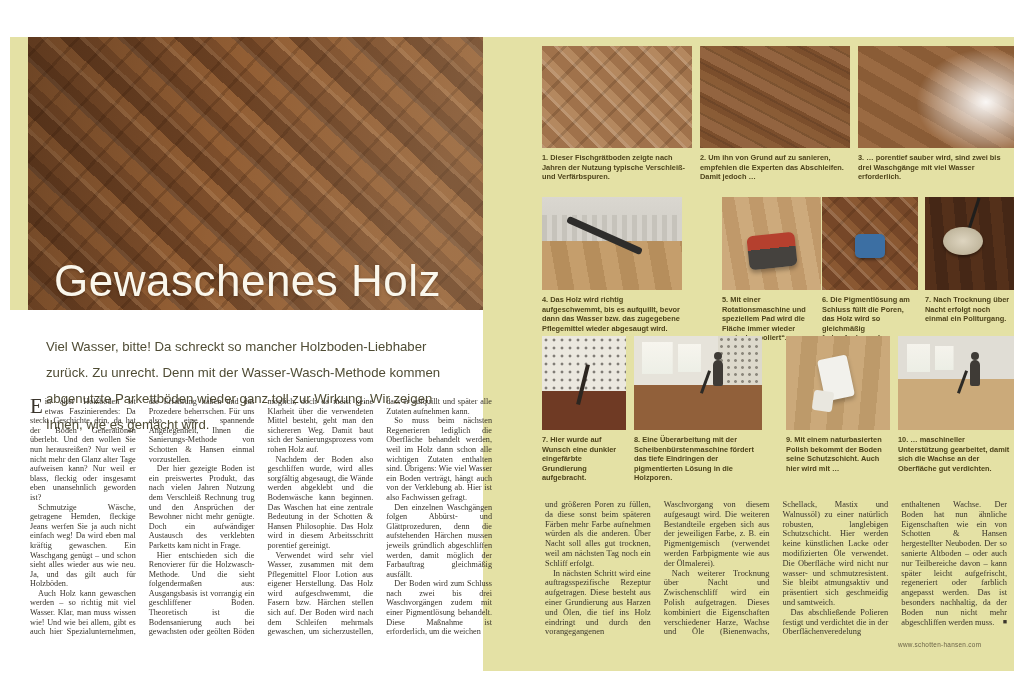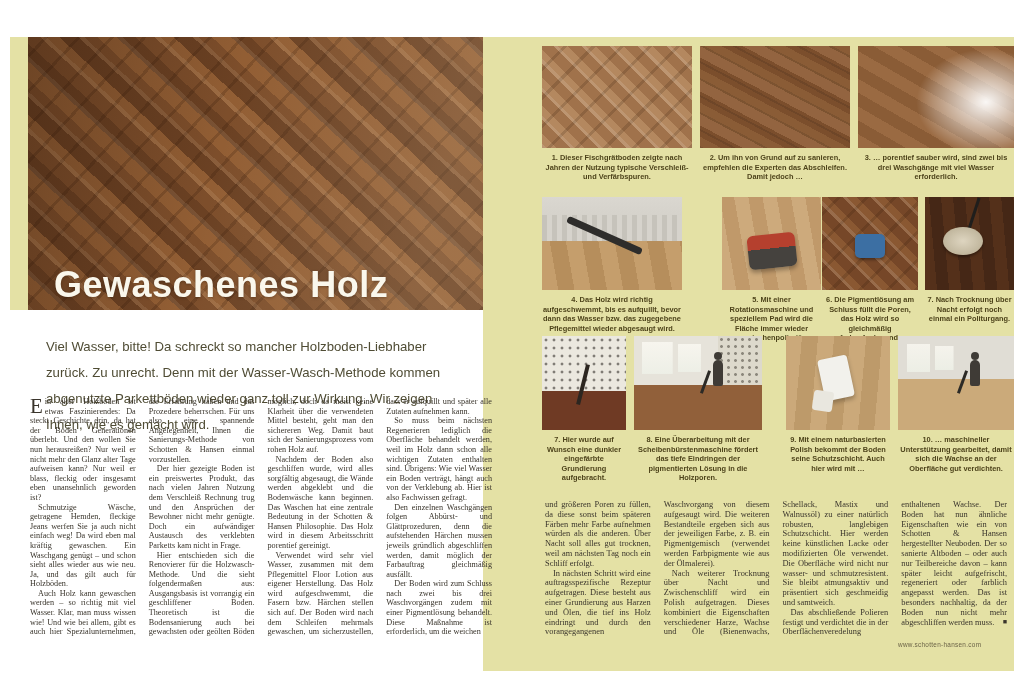--- a/index.html
+++ b/index.html
@@ -39,7 +39,7 @@
   .endmark{float:right;font-size:7px;line-height:9.8px;color:#39342b;}
 
   
-  .cell{position:absolute;margin:0;text-align:center;}
+  .cell{position:absolute;margin:0;}
   .ph{position:relative;width:100%;overflow:hidden;}
   .cell figcaption{margin-top:5px;font-weight:700;font-size:7.4px;line-height:9.6px;color:#4e441c;}
 

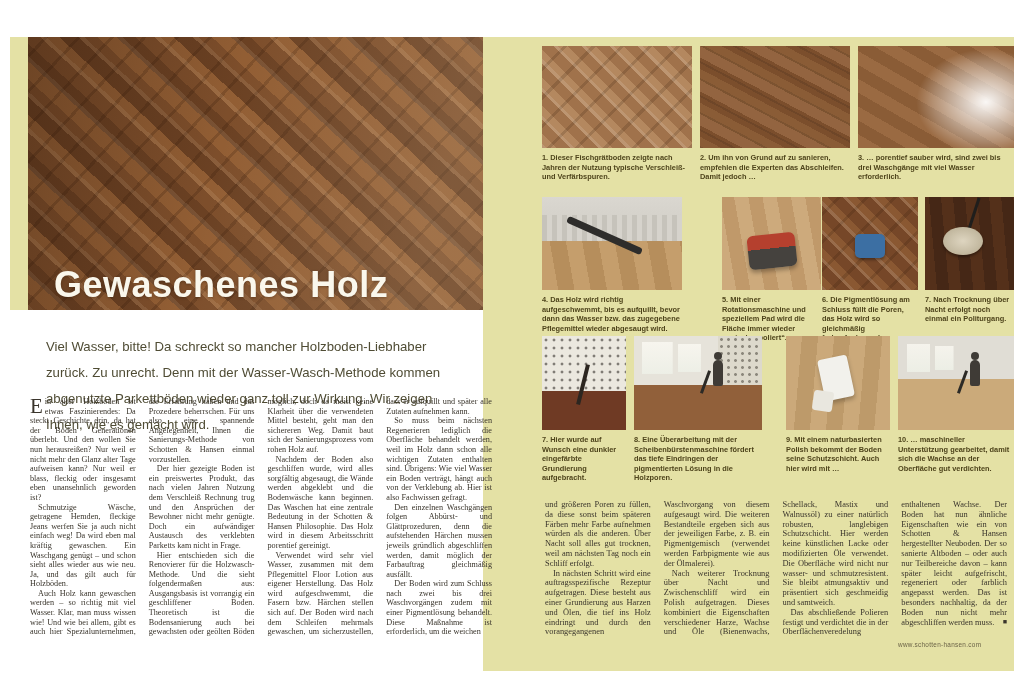--- a/index.html
+++ b/index.html
@@ -18,7 +18,7 @@
       repeating-linear-gradient(-47deg, rgba(48,22,6,.20) 0 3px, rgba(0,0,0,0) 3px 24px),
       repeating-linear-gradient(43deg,#7d4e2b 0 13px,#925e34 13px 26px,#6b4123 26px 39px);
     background-color:#7d4e2b;}
-  .hero h1{position:absolute;left:26px;bottom:4px;margin:0;font-weight:700;font-size:36px;
+  .hero h1{position:absolute;left:26px;bottom:4px;margin:0;font-weight:400;font-size:44px;
     letter-spacing:.5px;color:#faf7ec;text-shadow:0 1px 3px rgba(40,20,5,.35);font-family:"Liberation Sans",sans-serif;}
 
   

